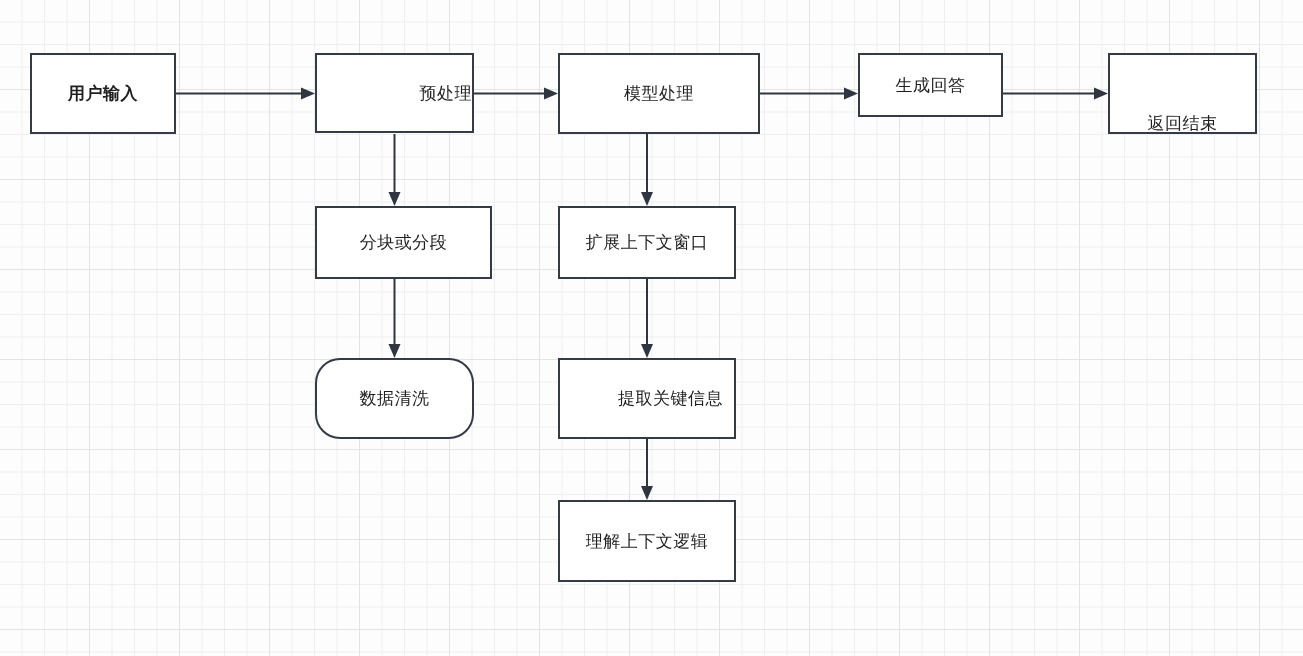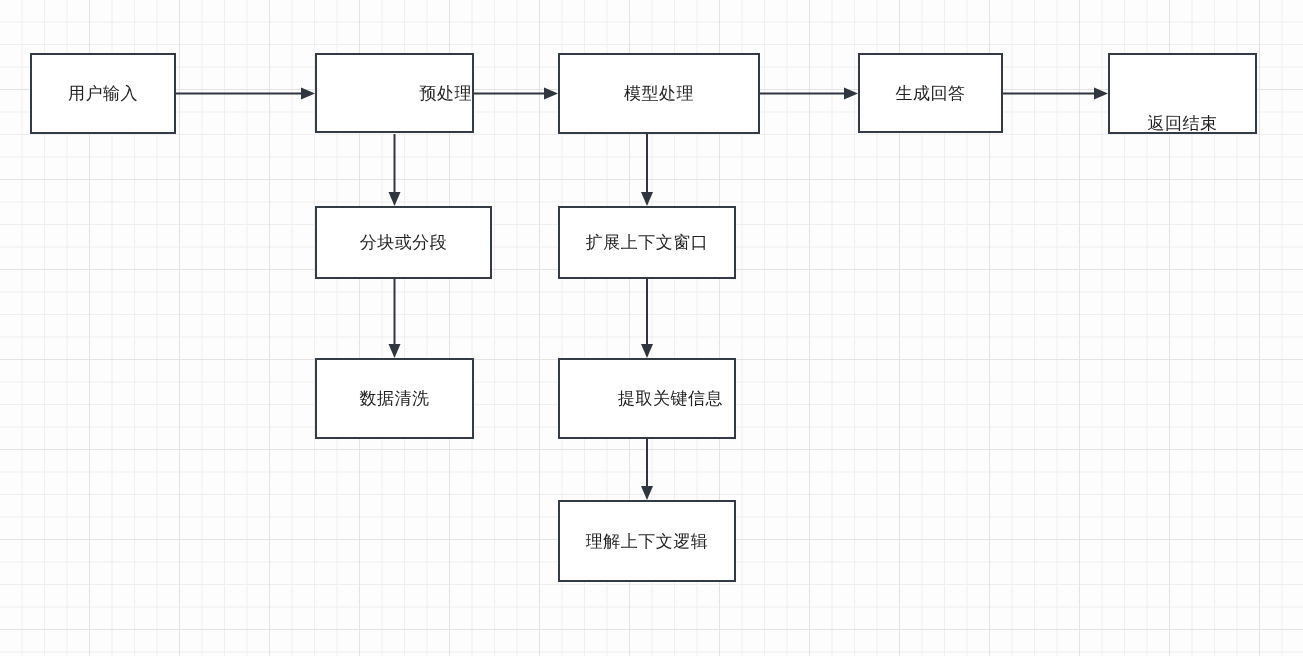--- a/index.html
+++ b/index.html
@@ -88,7 +88,7 @@
     </svg>
 
   <div id="node-layer">
-      <div class="node" style="left: 30px; top: 53px; width: 146px; height: 81px; background: rgb(255, 255, 255); border-color: rgb(51, 59, 71); border-width: 2px; color: rgb(31, 31, 31);">
+      <div class="node" style="left: 30px; top: 53px; width: 146px; height: 81px; background: rgb(255, 255, 255); border-color: rgb(51, 59, 71); border-width: 2px; color: rgb(31, 31, 31); font-weight: bold;">
         <span class="node-label">用户输入</span>
       </div>
       <div class="node" style="left: 315px; top: 53px; width: 159px; height: 80px; background: rgb(255, 255, 255); border-color: rgb(51, 59, 71); border-width: 2px; color: rgb(31, 31, 31); justify-content: flex-end;">

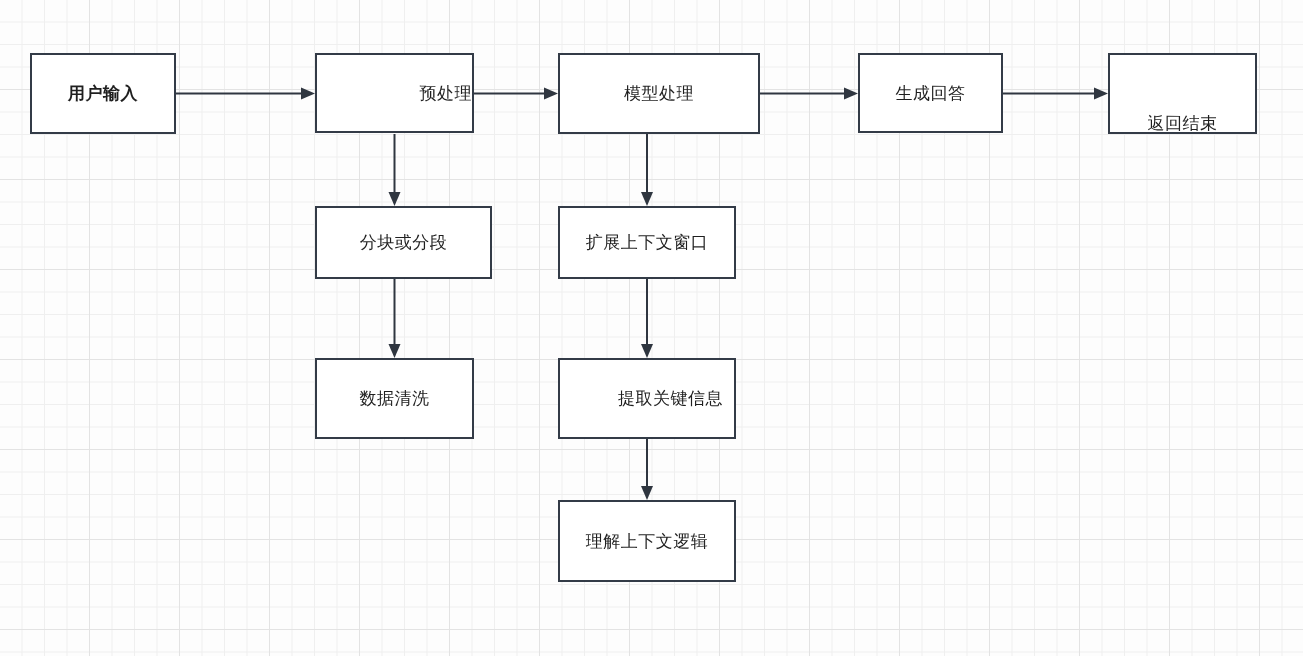--- a/index.html
+++ b/index.html
@@ -97,7 +97,7 @@
       <div class="node" style="left: 558px; top: 53px; width: 202px; height: 81px; background: rgb(255, 255, 255); border-color: rgb(51, 59, 71); border-width: 2px; color: rgb(31, 31, 31);">
         <span class="node-label">模型处理</span>
       </div>
-      <div class="node" style="left: 858px; top: 53px; width: 145px; height: 80px; background: rgb(255, 255, 255); border-color: rgb(51, 59, 71); border-width: 2px; color: rgb(31, 31, 31);">
+      <div class="node" style="left: 858px; top: 53px; width: 145px; height: 64px; background: rgb(255, 255, 255); border-color: rgb(51, 59, 71); border-width: 2px; color: rgb(31, 31, 31);">
         <span class="node-label">生成回答</span>
       </div>
       <div class="node" style="left: 1108px; top: 53px; width: 149px; height: 81px; background: rgb(255, 255, 255); border-color: rgb(51, 59, 71); border-width: 2px; color: rgb(31, 31, 31); align-items: flex-end;">

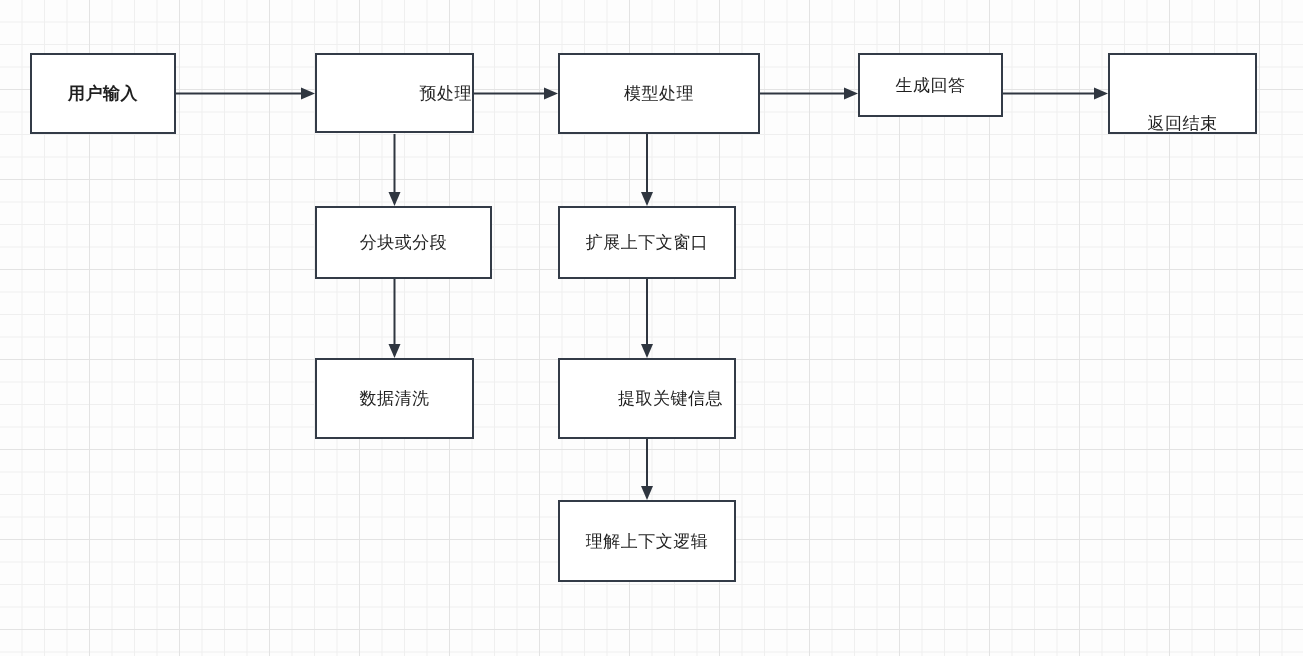--- a/index.html
+++ b/index.html
@@ -106,7 +106,7 @@
       <div class="node" style="left: 315px; top: 206px; width: 177px; height: 73px; background: rgb(255, 255, 255); border-color: rgb(51, 59, 71); border-width: 2px; color: rgb(31, 31, 31);">
         <span class="node-label">分块或分段</span>
       </div>
-      <div class="node" style="left: 315px; top: 358px; width: 159px; height: 81px; background: rgb(255, 255, 255); border-color: rgb(51, 59, 71); border-width: 2px; color: rgb(31, 31, 31);">
+      <div class="node" style="left: 315px; top: 358px; width: 159px; height: 81px; background: rgb(255, 255, 255); border-color: rgb(51, 59, 71); border-width: 2px; color: rgb(31, 31, 31); border-radius: 25px;">
         <span class="node-label">数据清洗</span>
       </div>
       <div class="node" style="left: 558px; top: 206px; width: 178px; height: 73px; background: rgb(255, 255, 255); border-color: rgb(51, 59, 71); border-width: 2px; color: rgb(31, 31, 31); text-align: center;">

